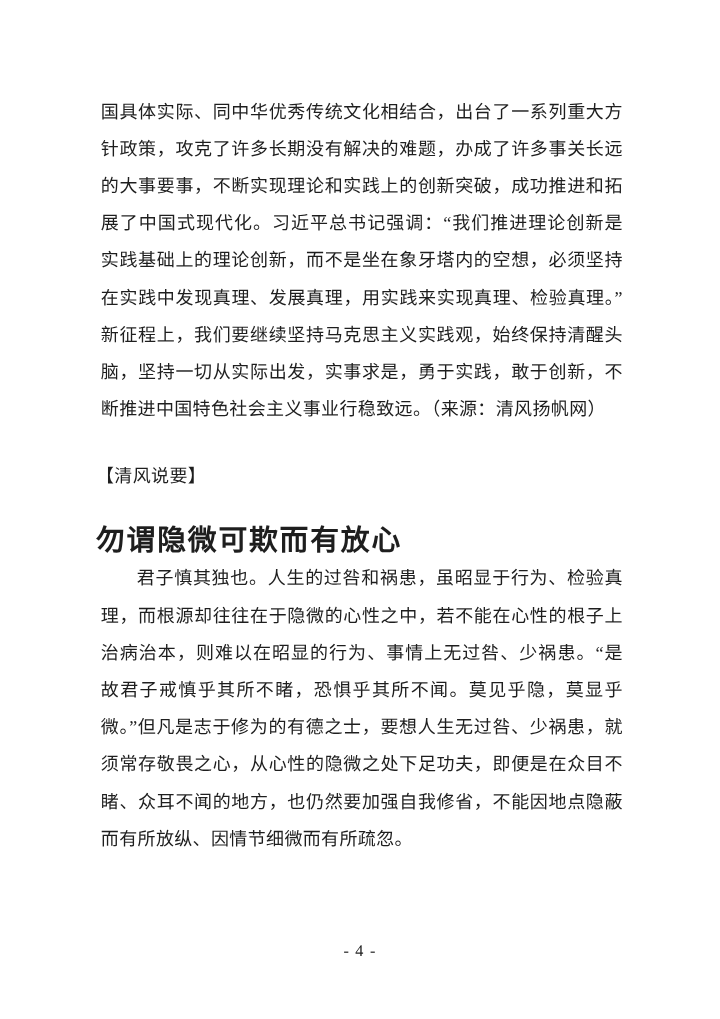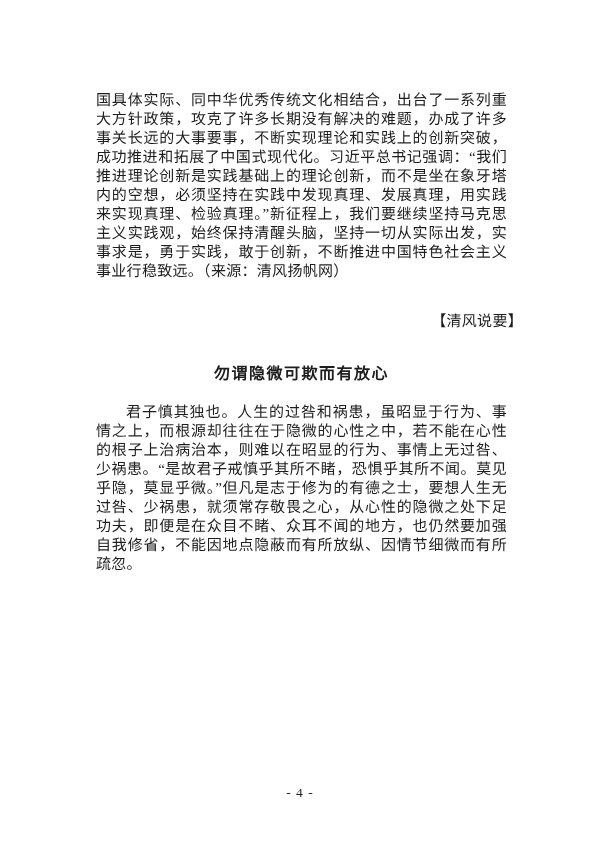--- a/index.html
+++ b/index.html
@@ -23,9 +23,9 @@
     width: 443px;
   }
   .para {
-    margin: 16px;
+    margin: 4px;
     font-size: 15px;
-    line-height: 19px;
+    line-height: 31px;
     letter-spacing: 0.3px;
     text-align: justify;
     text-justify: inter-ideograph;

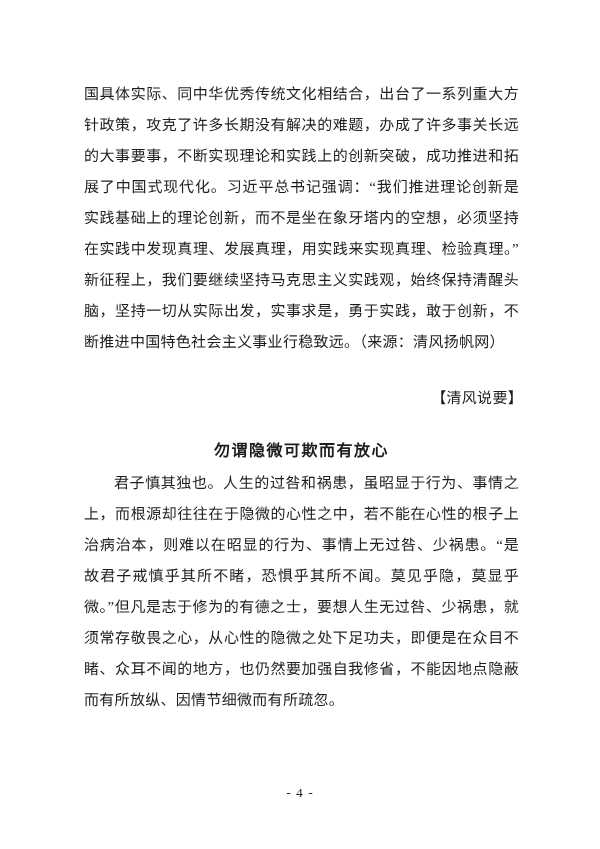--- a/index.html
+++ b/index.html
@@ -43,7 +43,6 @@
     line-height: 23.4px;
     letter-spacing: 0.3px;
     font-weight: 400;
-    text-align: right;
   }
   .article-title {
     margin: 28px 0 0 0;

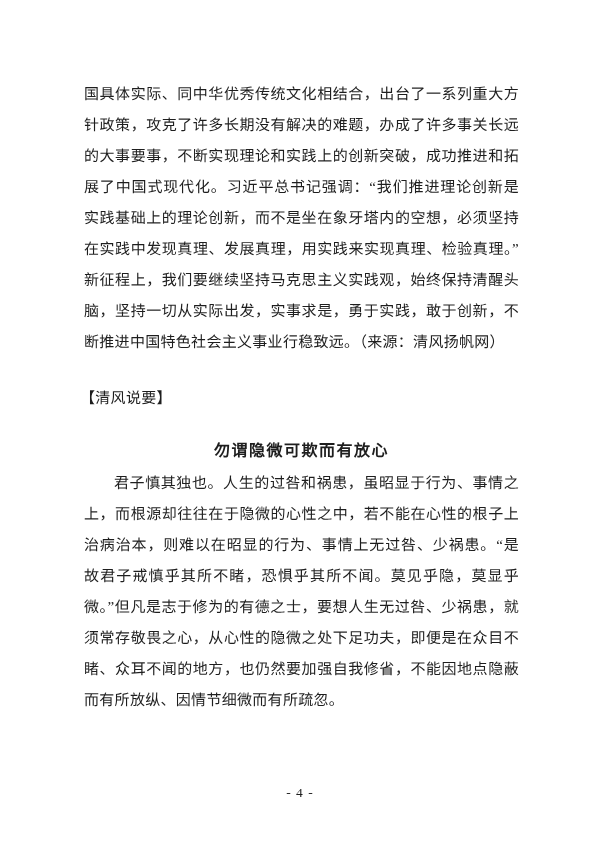--- a/index.html
+++ b/index.html
@@ -46,10 +46,10 @@
   }
   .article-title {
     margin: 28px 0 0 0;
-    font-size: 16px;
+    font-size: 24px;
     line-height: 26px;
     font-weight: 700;
-    text-align: center;
+    text-align: left;
     letter-spacing: 1.5px;
   }
   .page-footer {

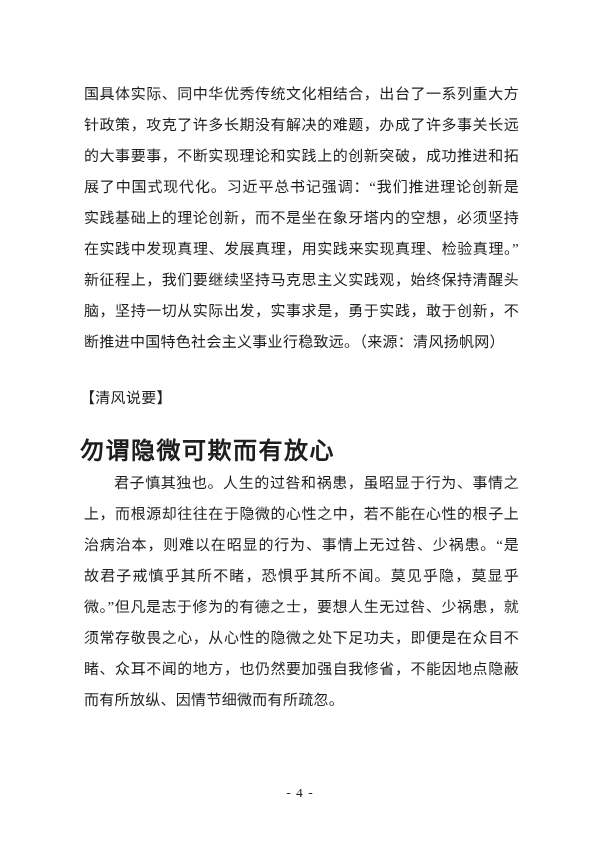--- a/index.html
+++ b/index.html
@@ -71,7 +71,7 @@
     <p class="para">国具体实际、同中华优秀传统文化相结合，出台了一系列重大方针政策，攻克了许多长期没有解决的难题，办成了许多事关长远的大事要事，不断实现理论和实践上的创新突破，成功推进和拓展了中国式现代化。习近平总书记强调：“我们推进理论创新是实践基础上的理论创新，而不是坐在象牙塔内的空想，必须坚持在实践中发现真理、发展真理，用实践来实现真理、检验真理。”新征程上，我们要继续坚持马克思主义实践观，始终保持清醒头脑，坚持一切从实际出发，实事求是，勇于实践，敢于创新，不断推进中国特色社会主义事业行稳致远。（来源：清风扬帆网）</p>
     <p class="section-label">【清风说要】</p>
     <h1 class="article-title">勿谓隐微可欺而有放心</h1>
-    <p class="para para-indent">君子慎其独也。人生的过咎和祸患，虽昭显于行为、事情之上，而根源却往往在于隐微的心性之中，若不能在心性的根子上治病治本，则难以在昭显的行为、事情上无过咎、少祸患。“是故君子戒慎乎其所不睹，恐惧乎其所不闻。莫见乎隐，莫显乎微。”但凡是志于修为的有德之士，要想人生无过咎、少祸患，就须常存敬畏之心，从心性的隐微之处下足功夫，即便是在众目不睹、众耳不闻的地方，也仍然要加强自我修省，不能因地点隐蔽而有所放纵、因情节细微而有所疏忽。</p>
+    <p class="para para-indent">君子慎其独也。人生的过咎和祸患，虽昭显于行为、检验真理，而根源却往往在于隐微的心性之中，若不能在心性的根子上治病治本，则难以在昭显的行为、事情上无过咎、少祸患。“是故君子戒慎乎其所不睹，恐惧乎其所不闻。莫见乎隐，莫显乎微。”但凡是志于修为的有德之士，要想人生无过咎、少祸患，就须常存敬畏之心，从心性的隐微之处下足功夫，即便是在众目不睹、众耳不闻的地方，也仍然要加强自我修省，不能因地点隐蔽而有所放纵、因情节细微而有所疏忽。</p>
   </div>
   <div class="page-footer">- 4 -</div>
 </div>

